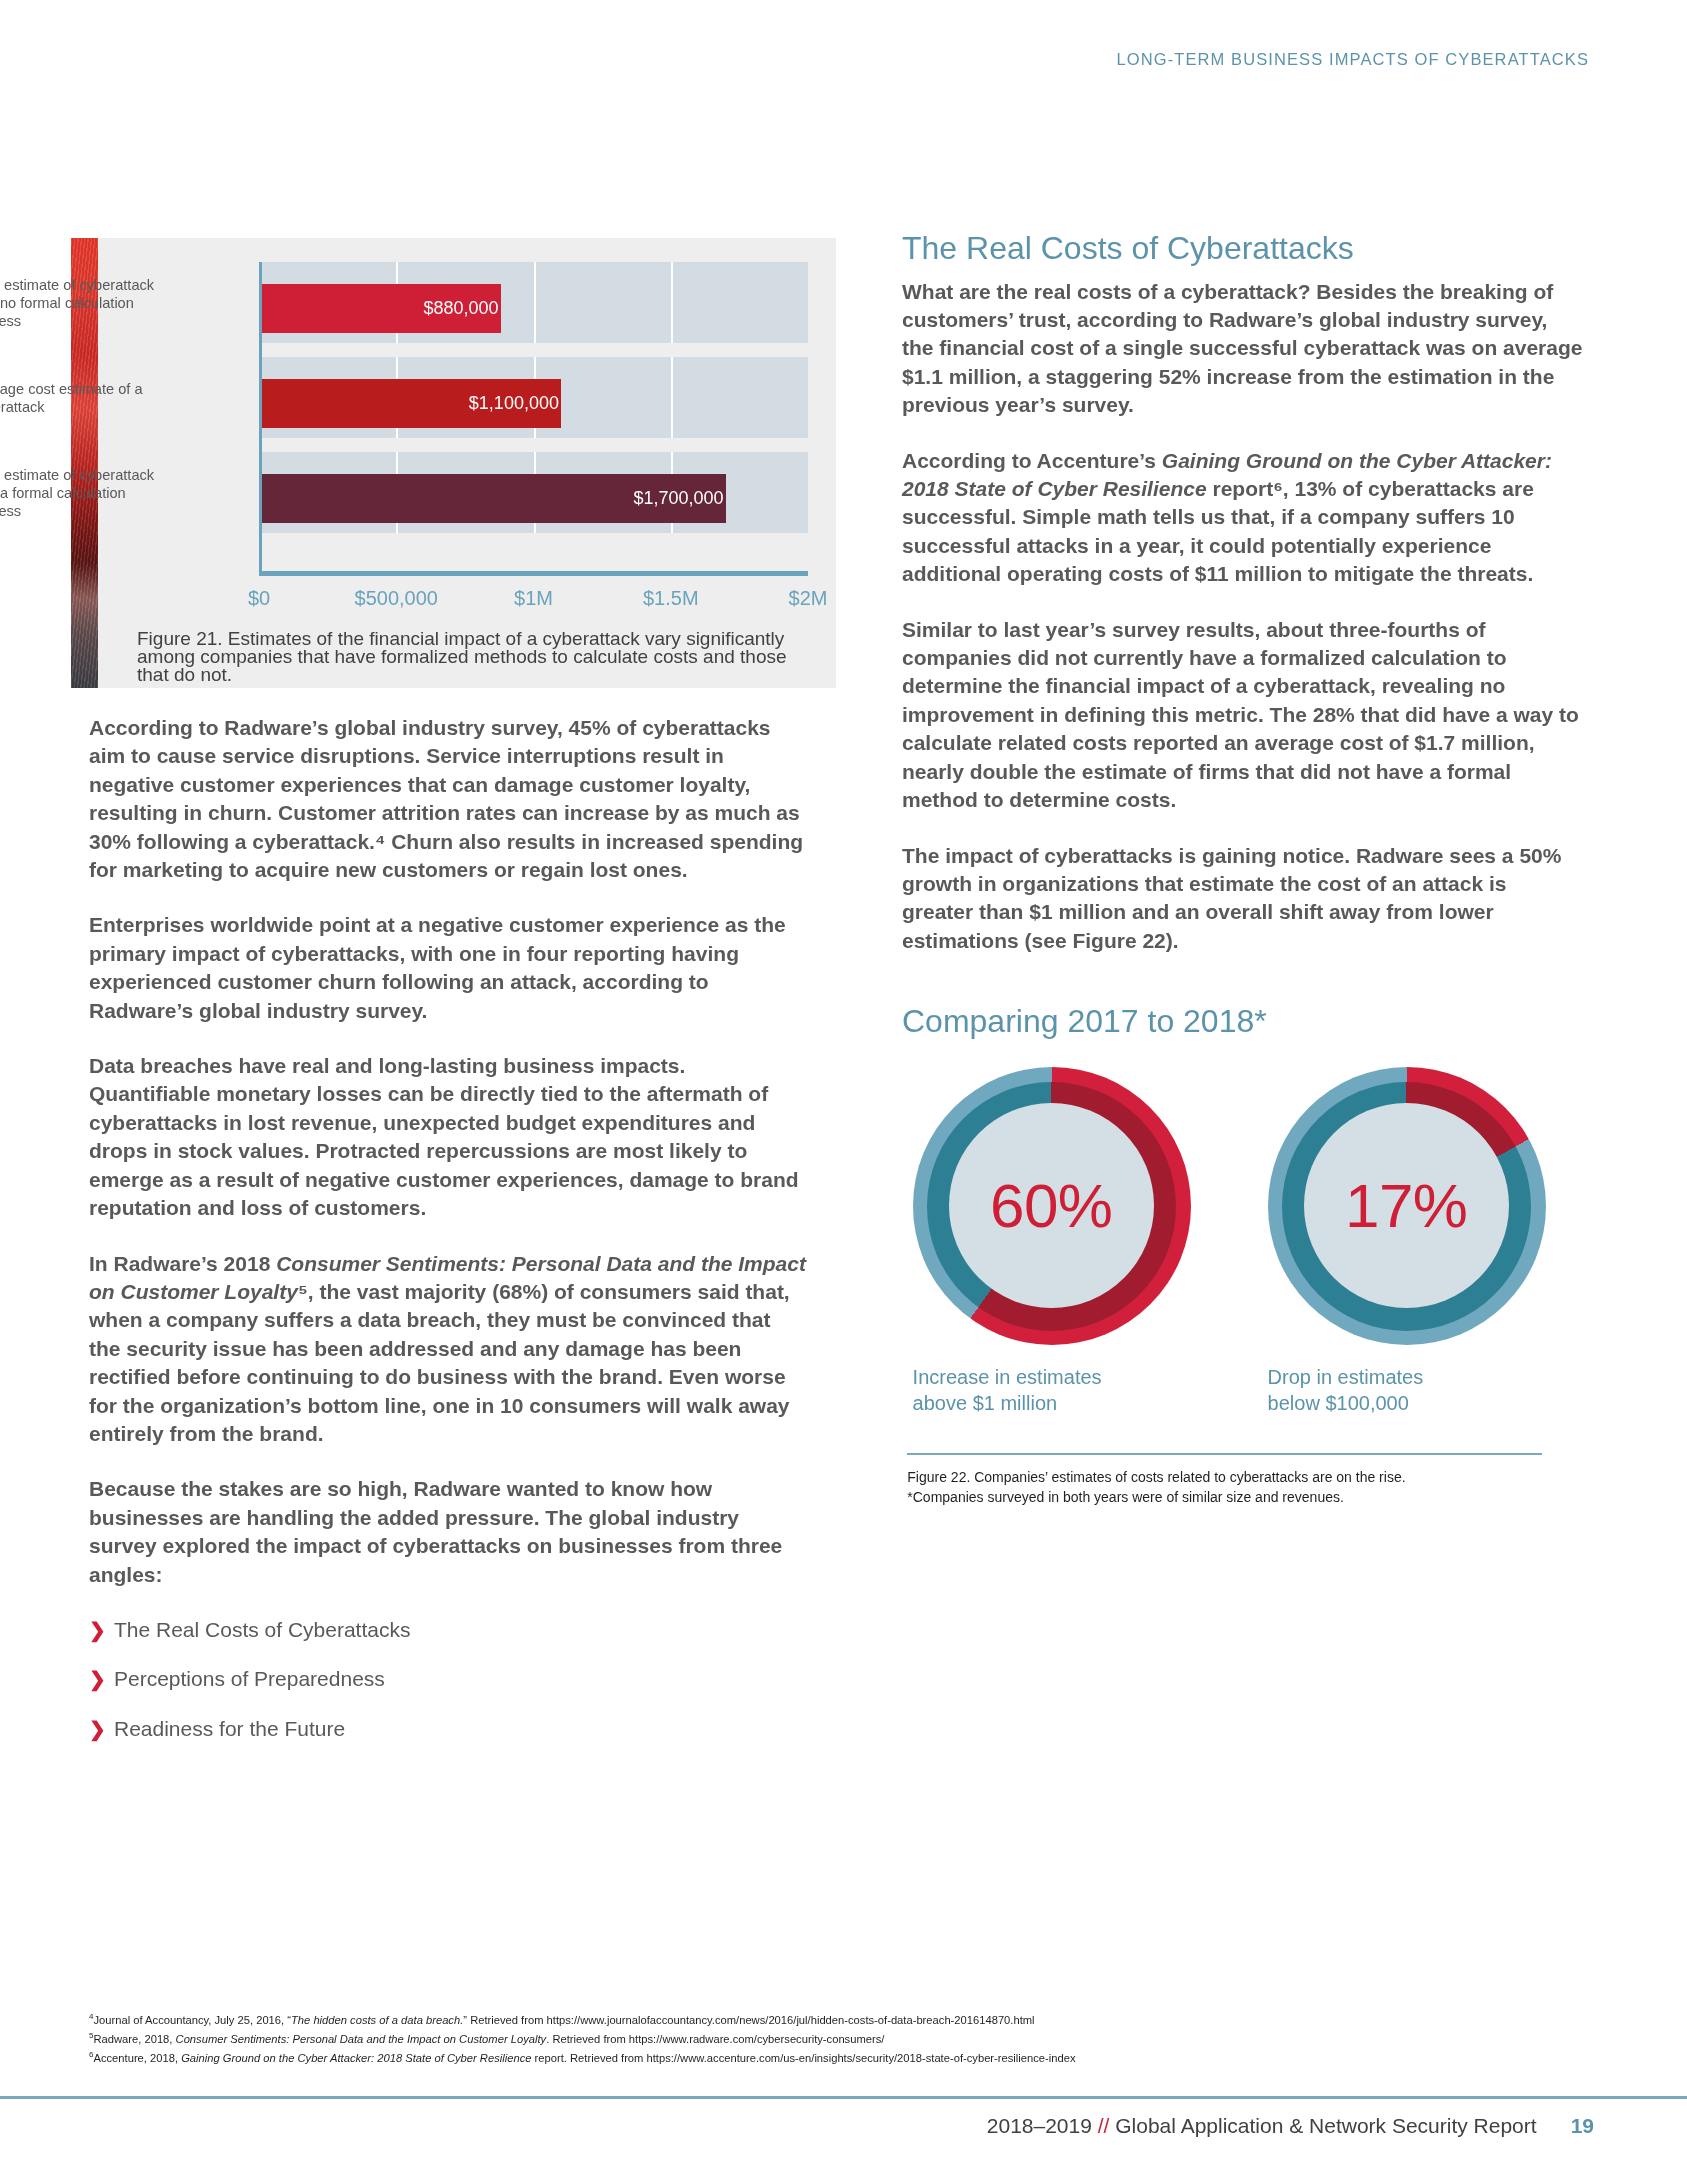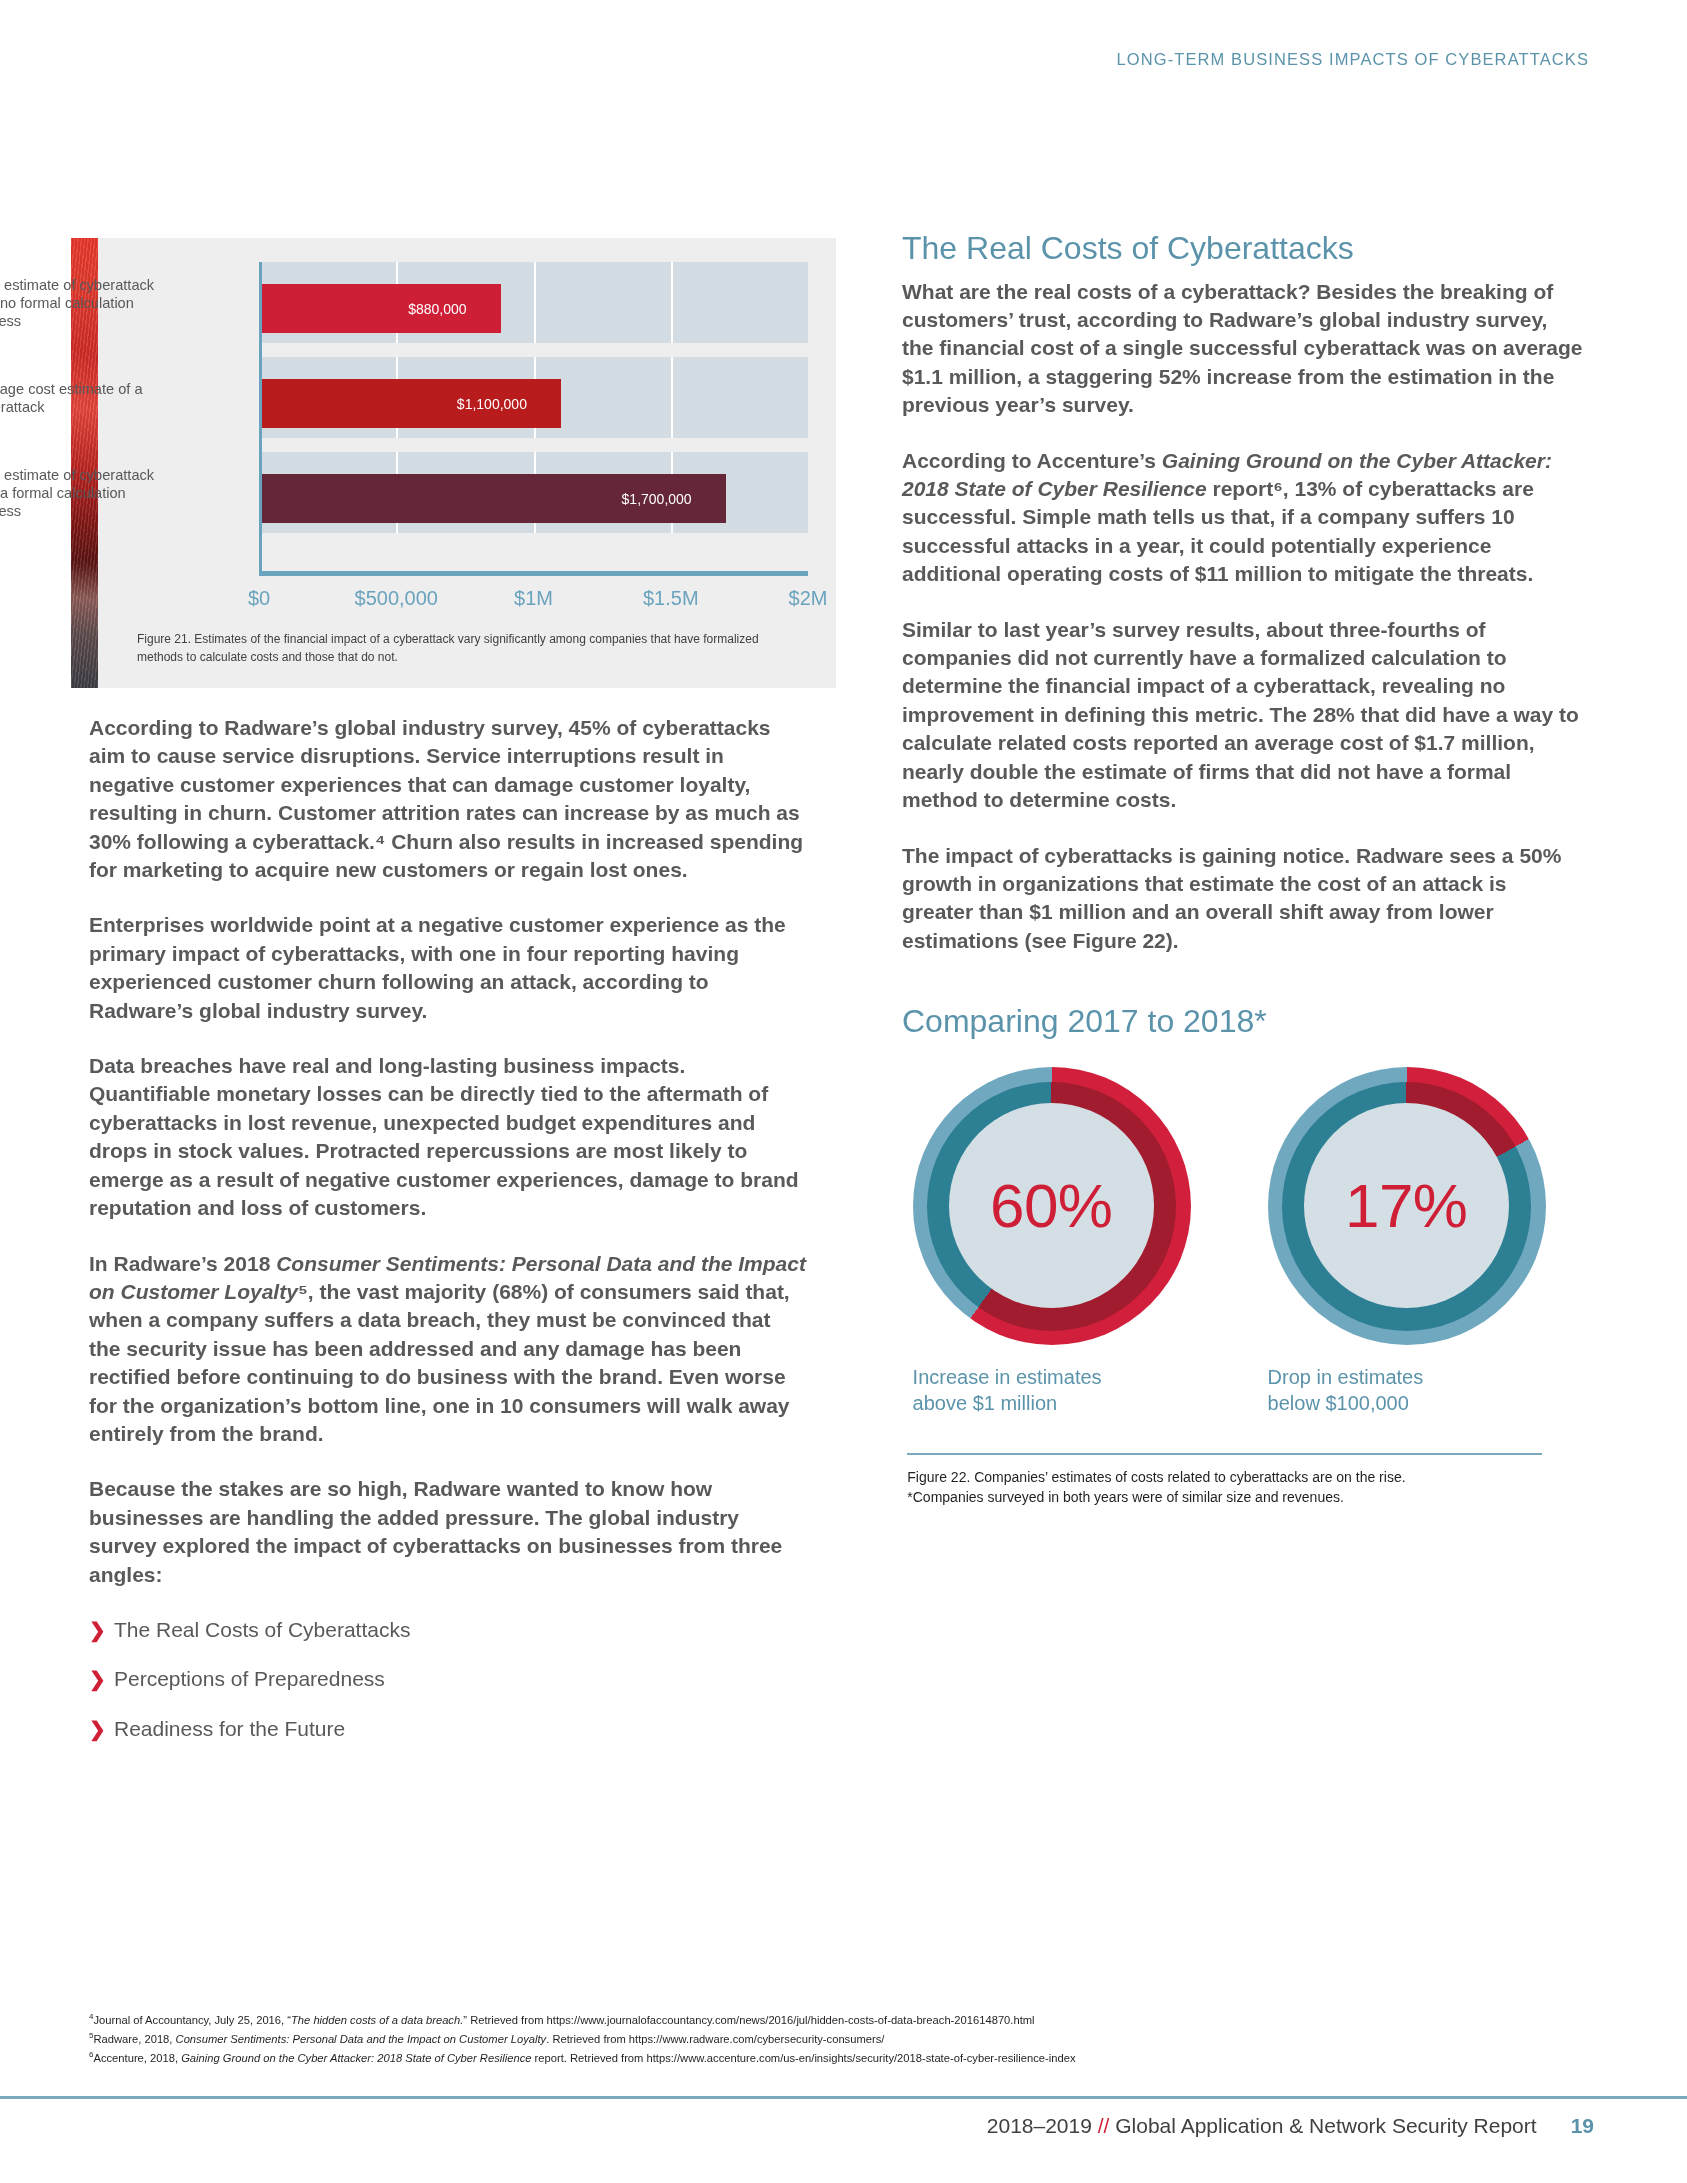--- a/index.html
+++ b/index.html
@@ -122,9 +122,9 @@
     align-items: center;
     justify-content: flex-end;
     box-sizing: border-box;
-    padding-right: 34px;
+    padding-right: 2px;
     color: #ffffff;
-    font-size: 14px;
+    font-size: 18px;
     white-space: nowrap;
   }
   .bar-fill.c-red    { background: #cf1f36; }

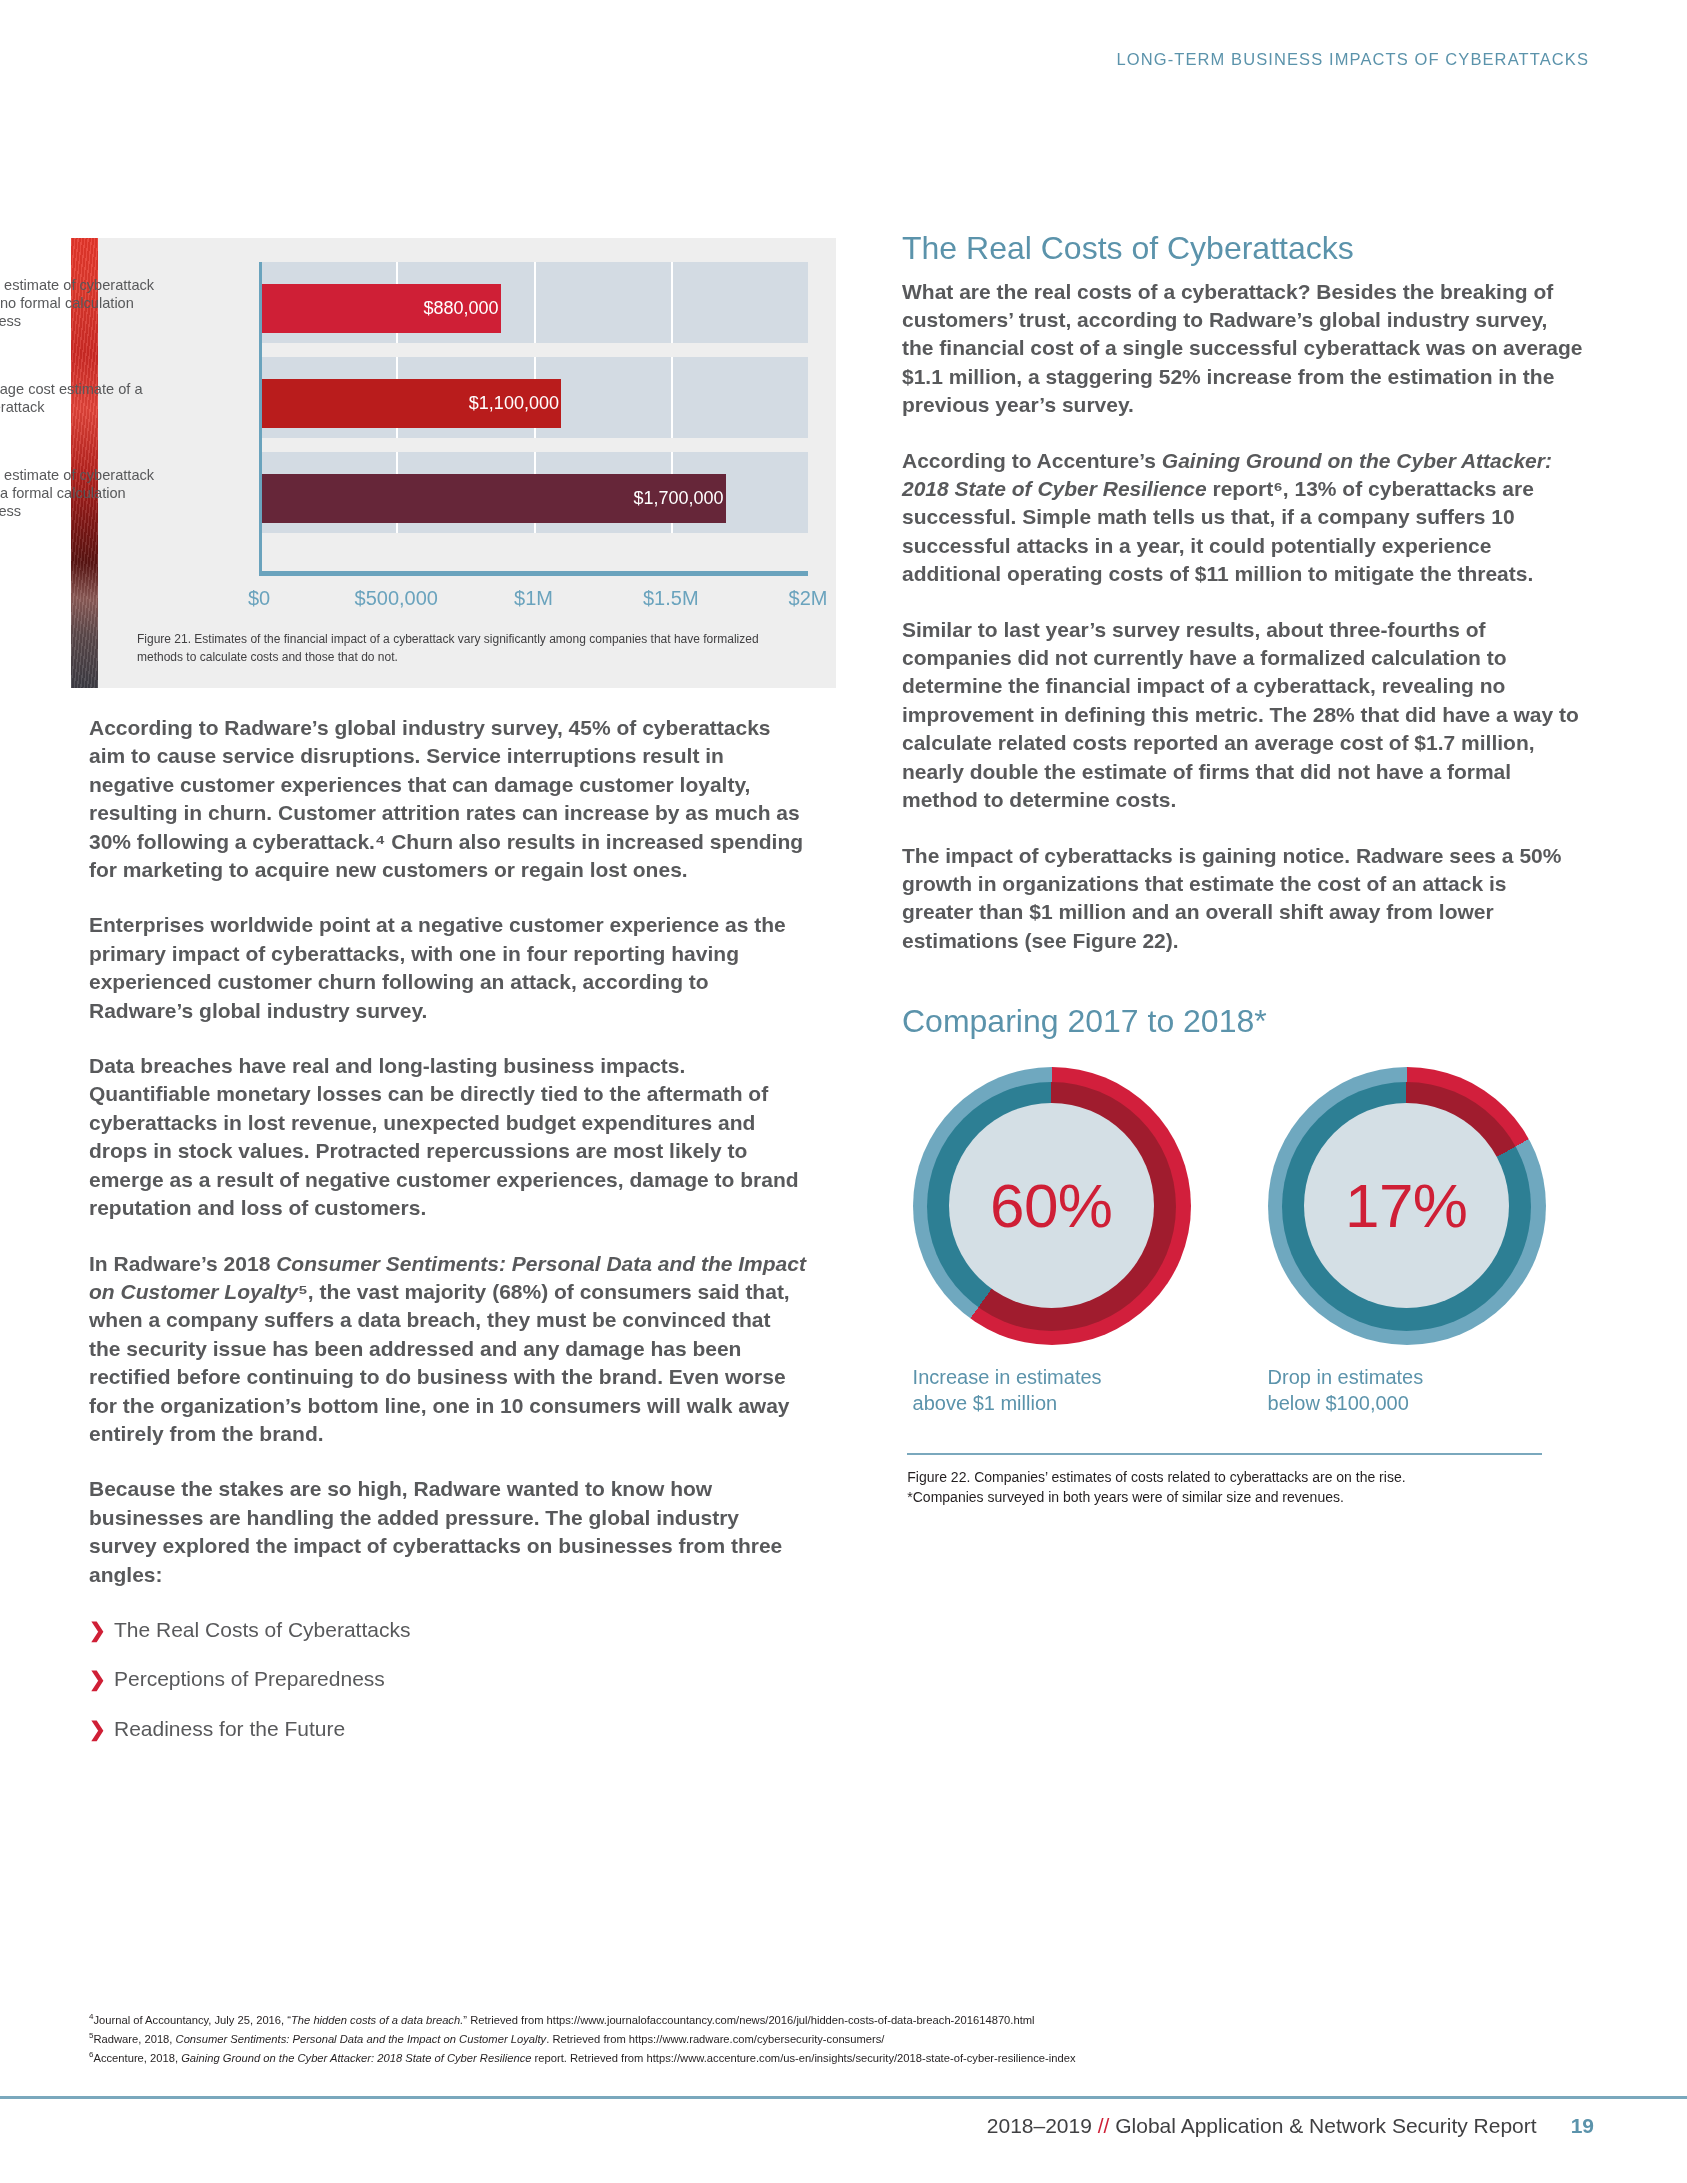--- a/index.html
+++ b/index.html
@@ -167,7 +167,7 @@
     left: 66px;
     right: 40px;
     top: 392px;
-    font-size: 12px;
+    font-size: 19px;
     line-height: 18px;
     color: #414042;
   }

